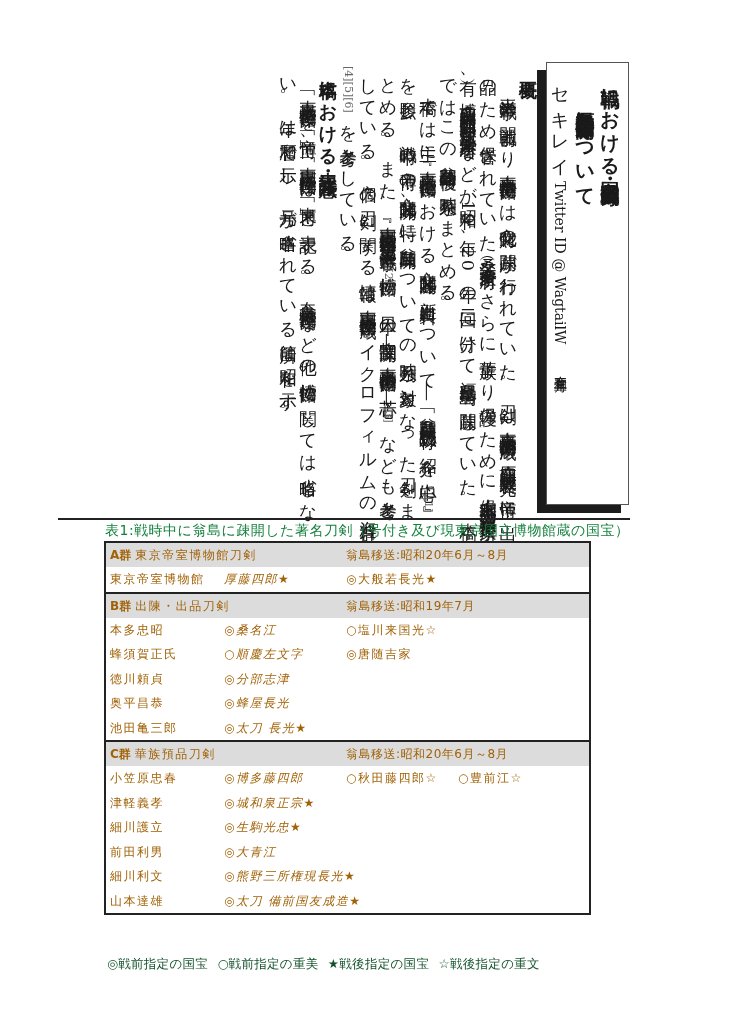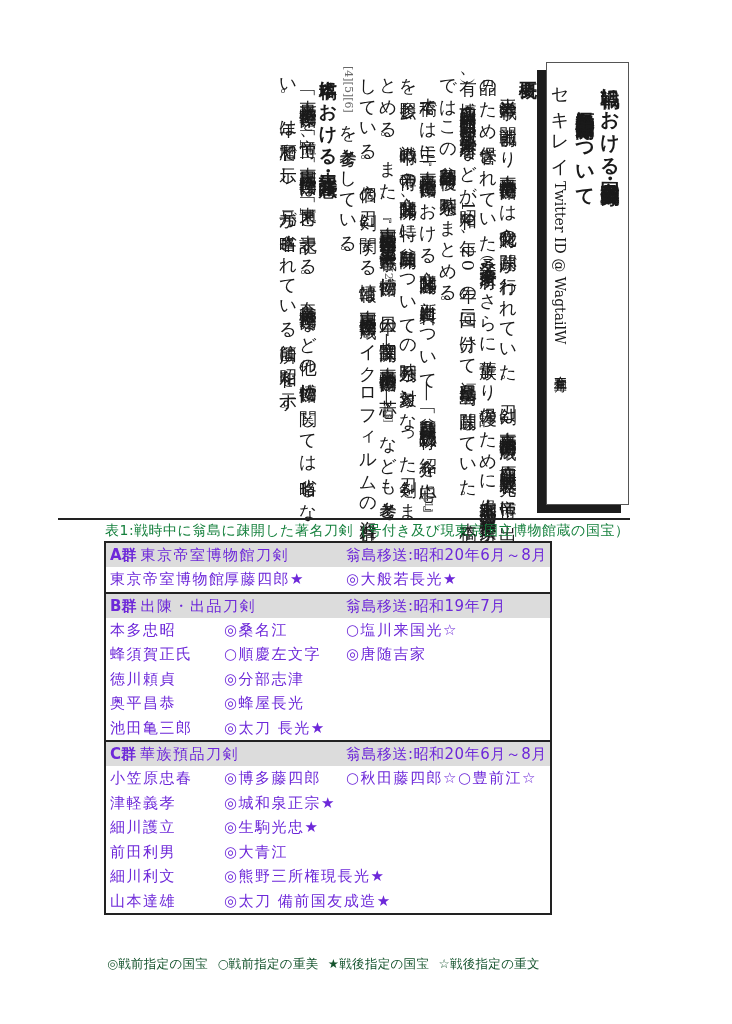--- a/index.html
+++ b/index.html
@@ -32,7 +32,7 @@
 
   
   .caption { position:absolute; left:105px; top:522px; font-family:"DejaVu Sans", sans-serif; font-size:14px; letter-spacing:0.5px; color:#15803d; }
-  .tbl { position:absolute; left:104px; top:541px; width:448px; border:2px solid #222; box-sizing:border-box; font-family:"DejaVu Sans", sans-serif; font-size:15px; color:#6d28d9; }
+  .tbl { position:absolute; left:104px; top:541px; width:487px; border:2px solid #222; box-sizing:border-box; font-family:"DejaVu Sans", sans-serif; font-size:12px; color:#a16207; }
   .grp-head { height:24px; background:#dcdcdc; border-top:2px solid #222; position:relative; }
   .grp-head:first-child { border-top:none; }
   .row { height:24.5px; position:relative;text-align:right; }

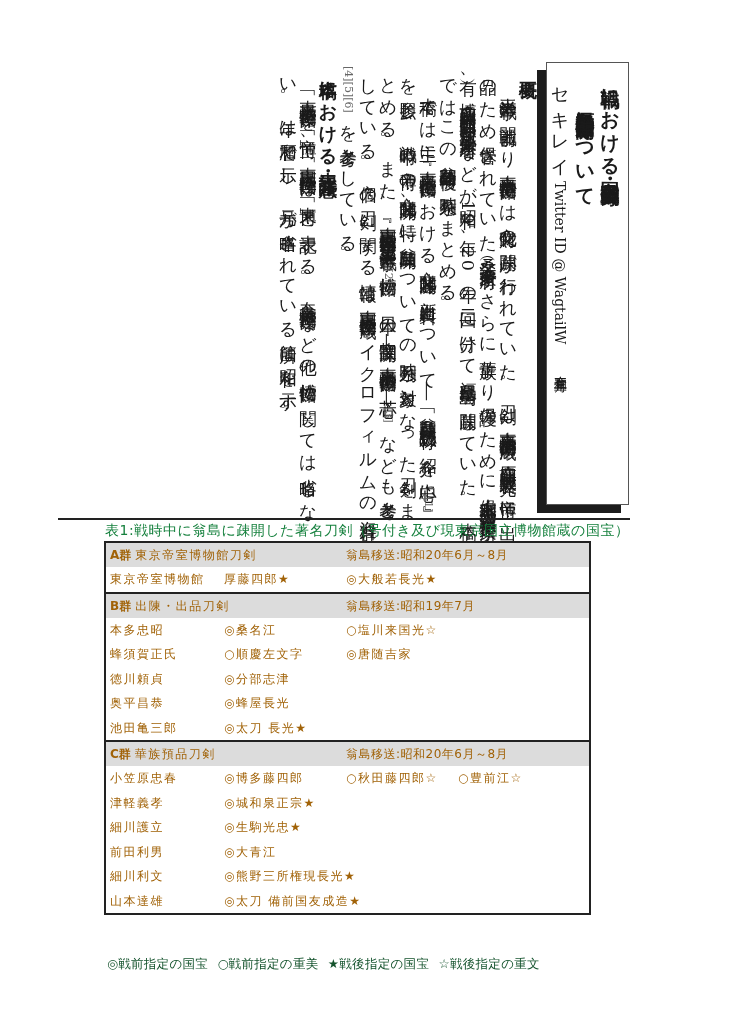--- a/index.html
+++ b/index.html
@@ -37,7 +37,7 @@
   .grp-head:first-child { border-top:none; }
   .row { height:24.5px; position:relative;text-align:right; }
   .cell { position:absolute; top:0; line-height:24px; white-space:nowrap; letter-spacing:1.5px; }
-  .c0 { left:4px; } .c1 { left:118px; } .c2 { left:240px; } .c3 { left:352px; }
+  .c0 { left:4px; } .c1 { left:118px;font-style:italic; } .c2 { left:240px; } .c3 { left:352px; }
   .grp-head .c0 b { font-weight:bold; letter-spacing:0; margin-right:4px; }
   .grp-head .c2 { left:240px; letter-spacing:0.5px; }
   .legend { position:absolute; left:107px; top:956px; font-family:"DejaVu Sans", sans-serif; font-size:12.5px; letter-spacing:0.3px; color:#14532d; }

